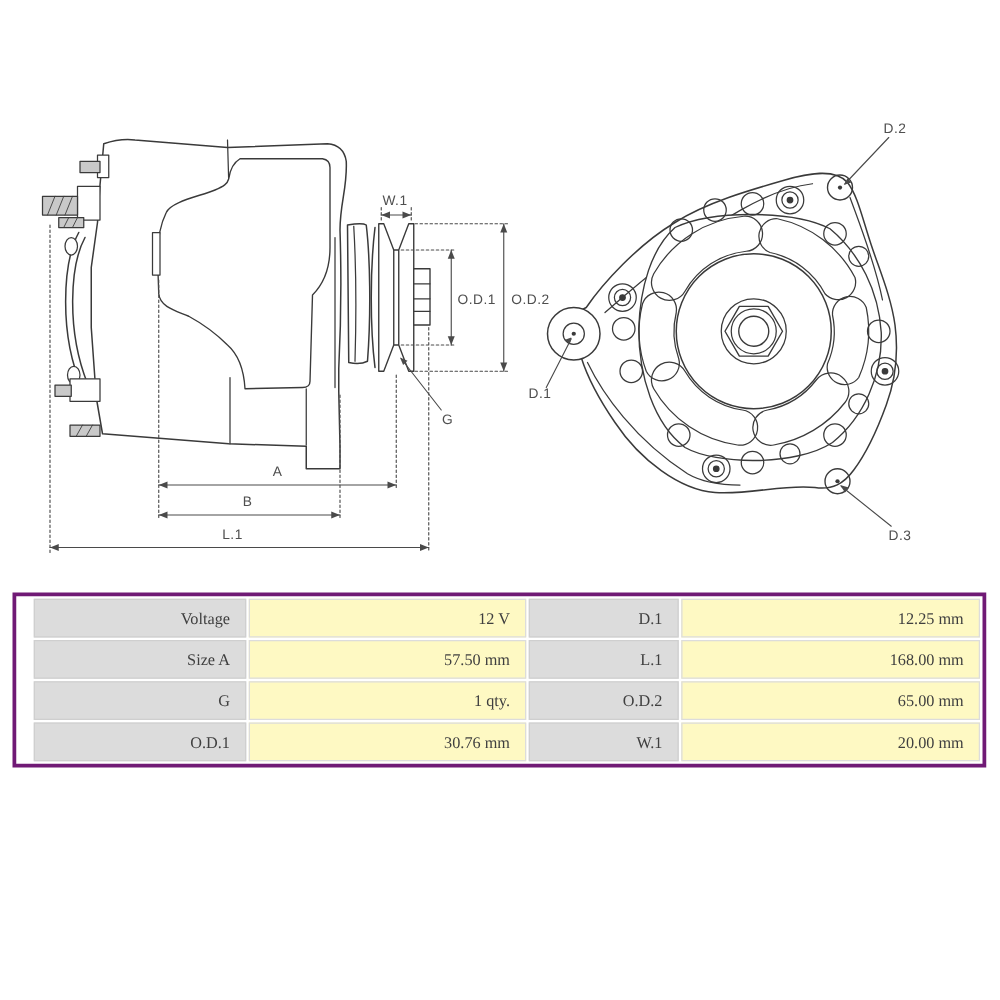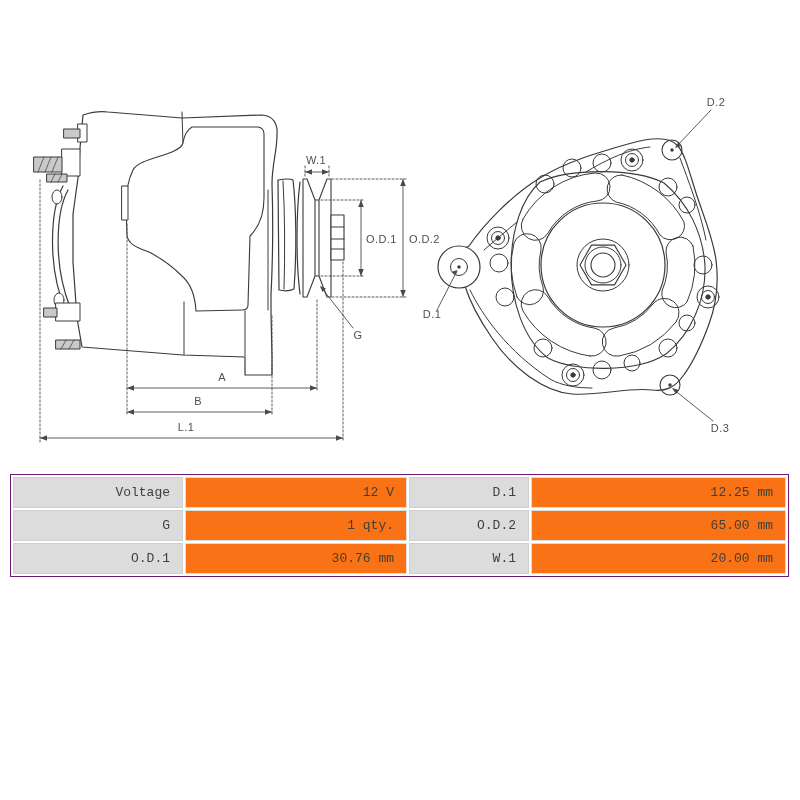--- a/index.html
+++ b/index.html
@@ -9,8 +9,8 @@
   .drawing-svg text { font-family:"Liberation Sans", sans-serif; font-size:11px; fill:#4f4f4f; letter-spacing:0.4px; }
   .table-wrap { position:absolute; top:474px; left:10px; width:779px; }
   table.spec-table { width:100%; border-collapse:separate; border-spacing:2px; background:#ffffff;
-                     border:1px solid #701a75; table-layout:fixed;
-                     font-family:Liberation Mono, monospace; font-size:13px; color:#3f3f3f; }
+                     border:3px solid #701a75; table-layout:fixed;
+                     font-family:Liberation Serif, serif; font-size:13px; color:#3f3f3f;padding-left:12px; }
   table.spec-table td { height:29px; padding:0 12px 0 4px; text-align:right; vertical-align:middle;
                         white-space:nowrap; overflow:hidden; }
   td.lbl { background:#dcdcdc; border:1px solid #cfcfcf; }

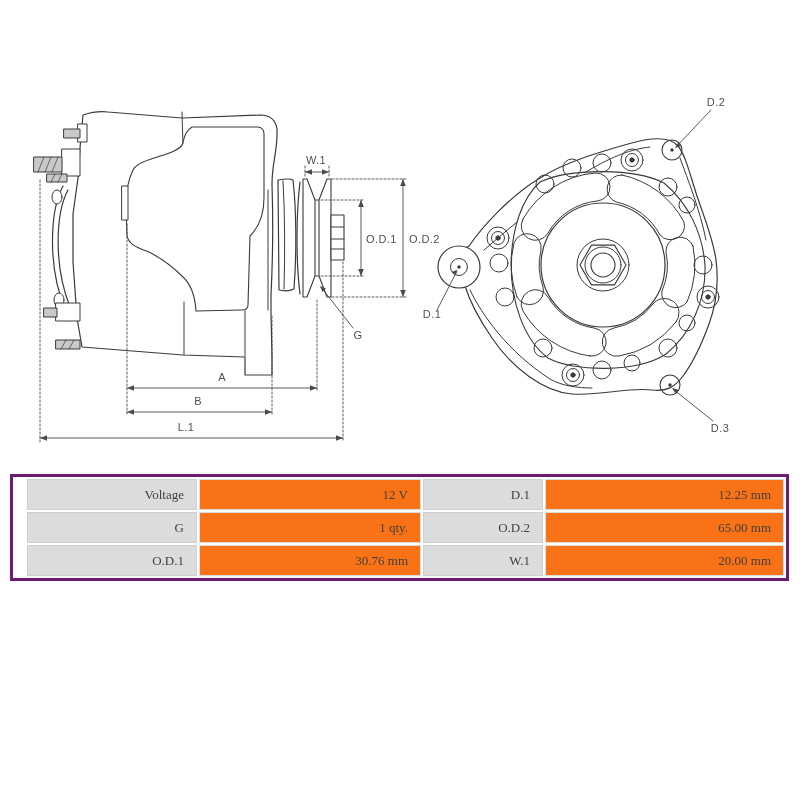--- a/index.html
+++ b/index.html
@@ -14,7 +14,7 @@
   table.spec-table td { height:29px; padding:0 12px 0 4px; text-align:right; vertical-align:middle;
                         white-space:nowrap; overflow:hidden; }
   td.lbl { background:#dcdcdc; border:1px solid #cfcfcf; }
-  td.val { background:#f97316; border:1px solid #dcdcdc; }
+  td.val { background:#fef9c3; border:1px solid #dcdcdc; }
   col.c1 { width:170px; } col.c2 { width:222px; } col.c3 { width:120px; } col.c4 { width:auto; }
 </style>
 </head>

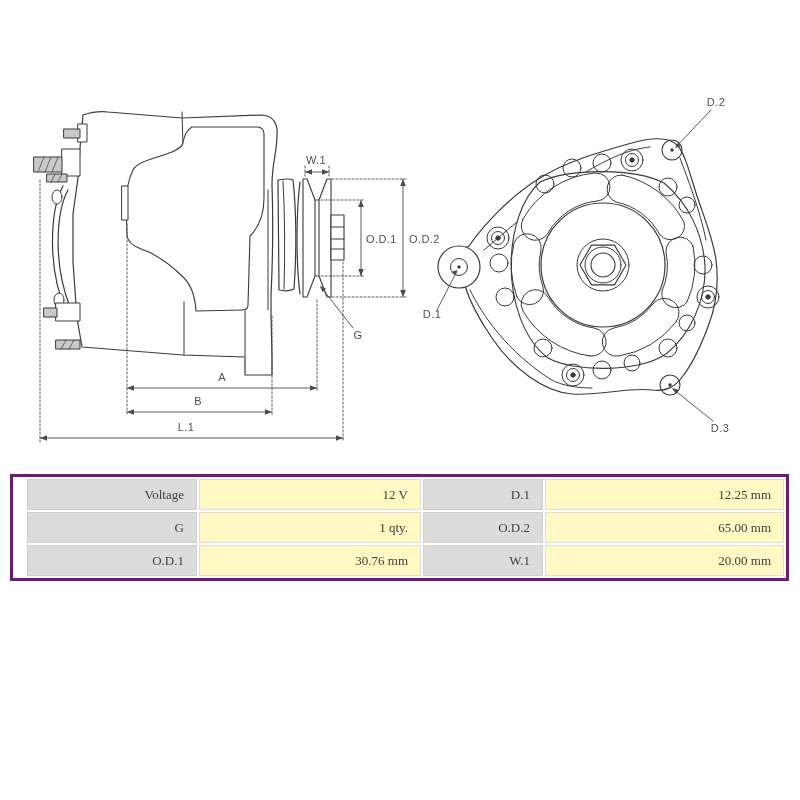--- a/index.html
+++ b/index.html
@@ -206,6 +206,12 @@
           <td class="val">12.25 mm</td>
         </tr>
         <tr>
+          <td class="lbl">Size A</td>
+          <td class="val">57.50 mm</td>
+          <td class="lbl">L.1</td>
+          <td class="val">168.00 mm</td>
+        </tr>
+        <tr>
           <td class="lbl">G</td>
           <td class="val">1 qty.</td>
           <td class="lbl">O.D.2</td>

